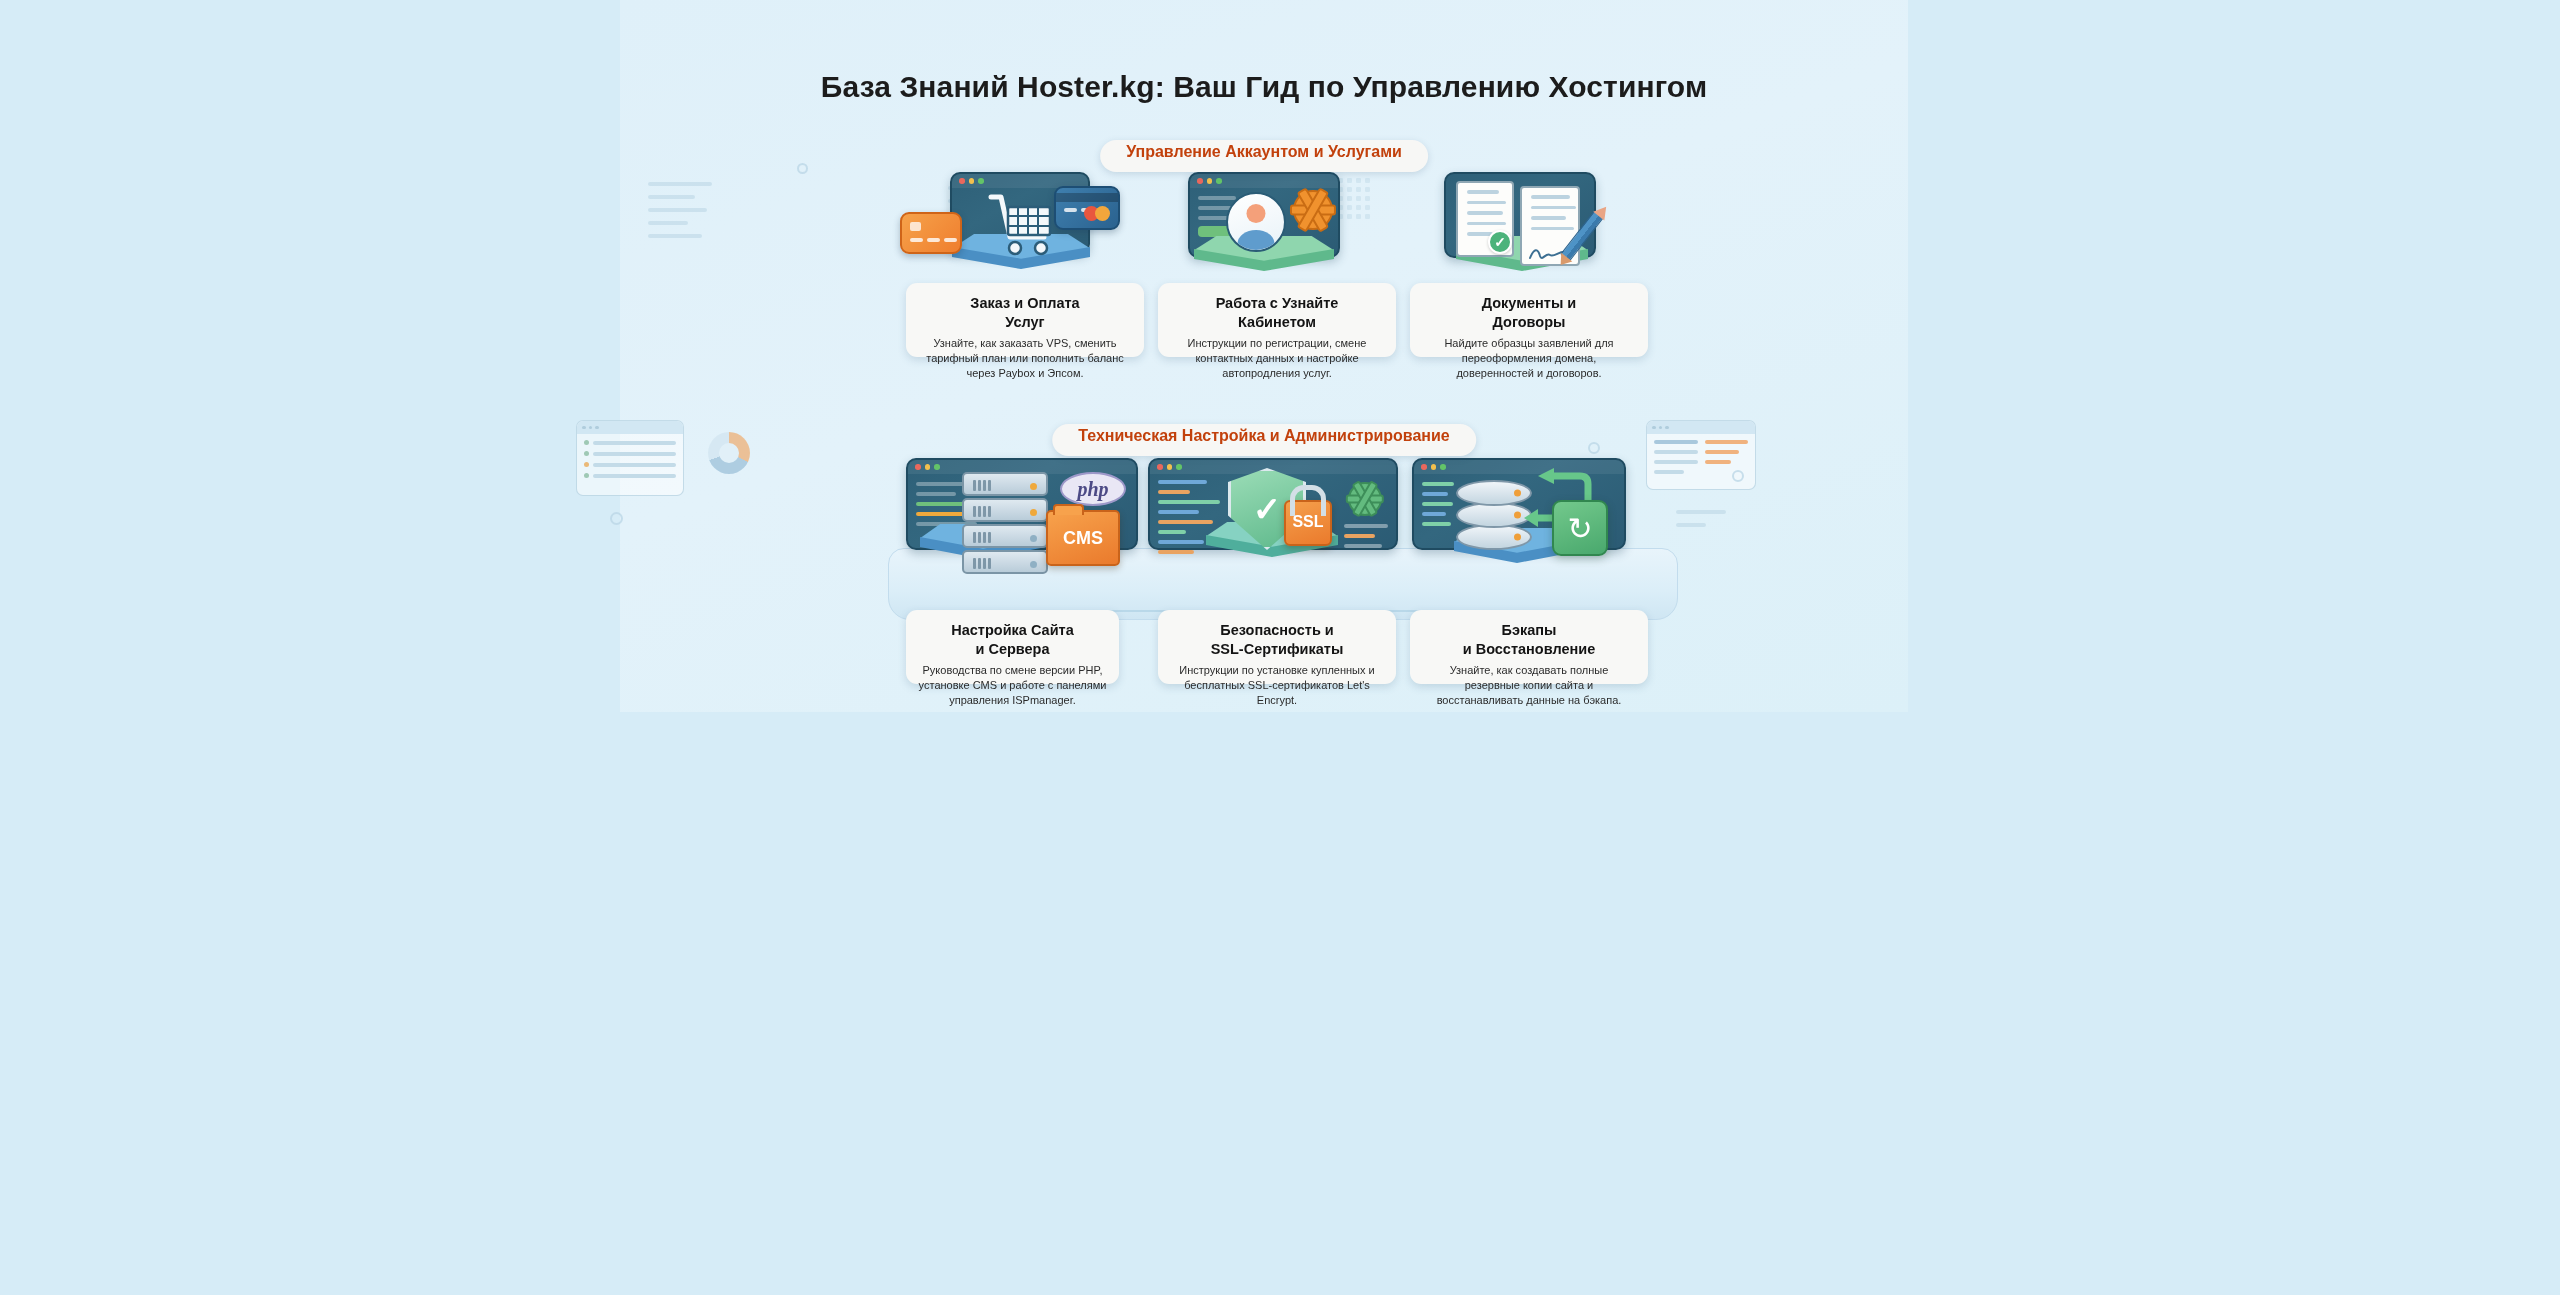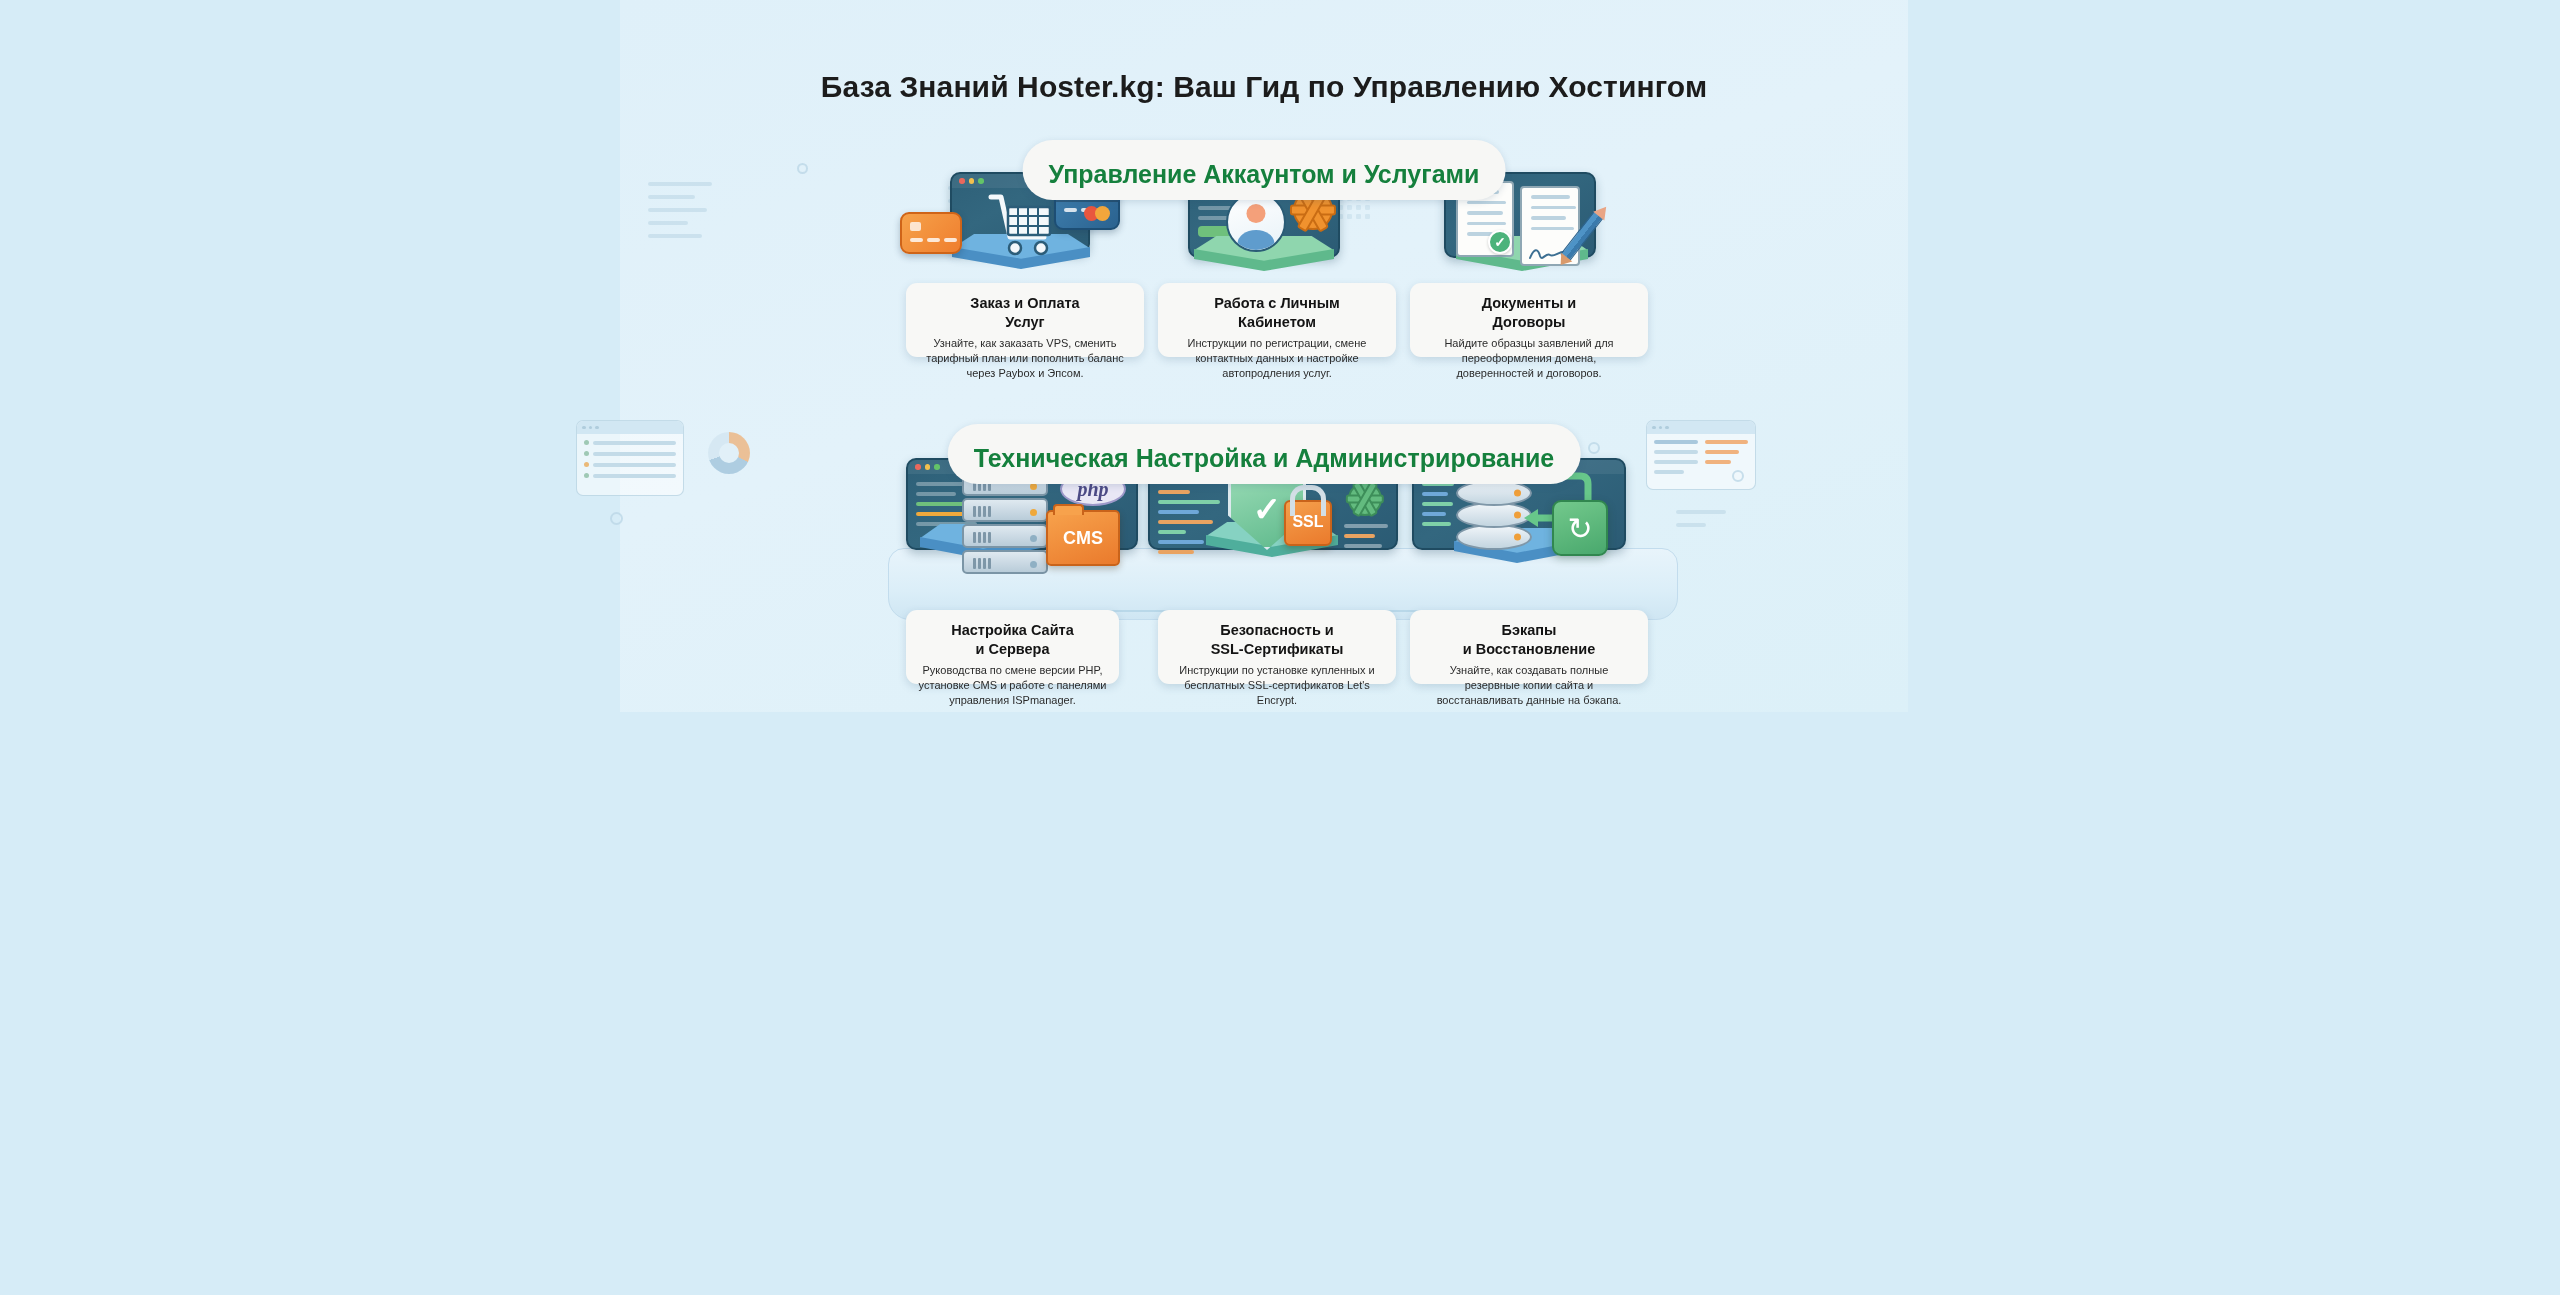--- a/index.html
+++ b/index.html
@@ -47,10 +47,10 @@
     position: absolute;
     background: #f7f7f5;
     border-radius: 30px;
-    padding: 20px 26px 11px 26px;
-    font-size: 25px;
+    padding: 3px 26px 11px 26px;
+    font-size: 16px;
     font-weight: bold;
-    color: #15803d;
+    color: #c2410c;
     white-space: nowrap;
     box-shadow: 0 2px 7px rgba(40,80,110,0.17);
     z-index: 40;

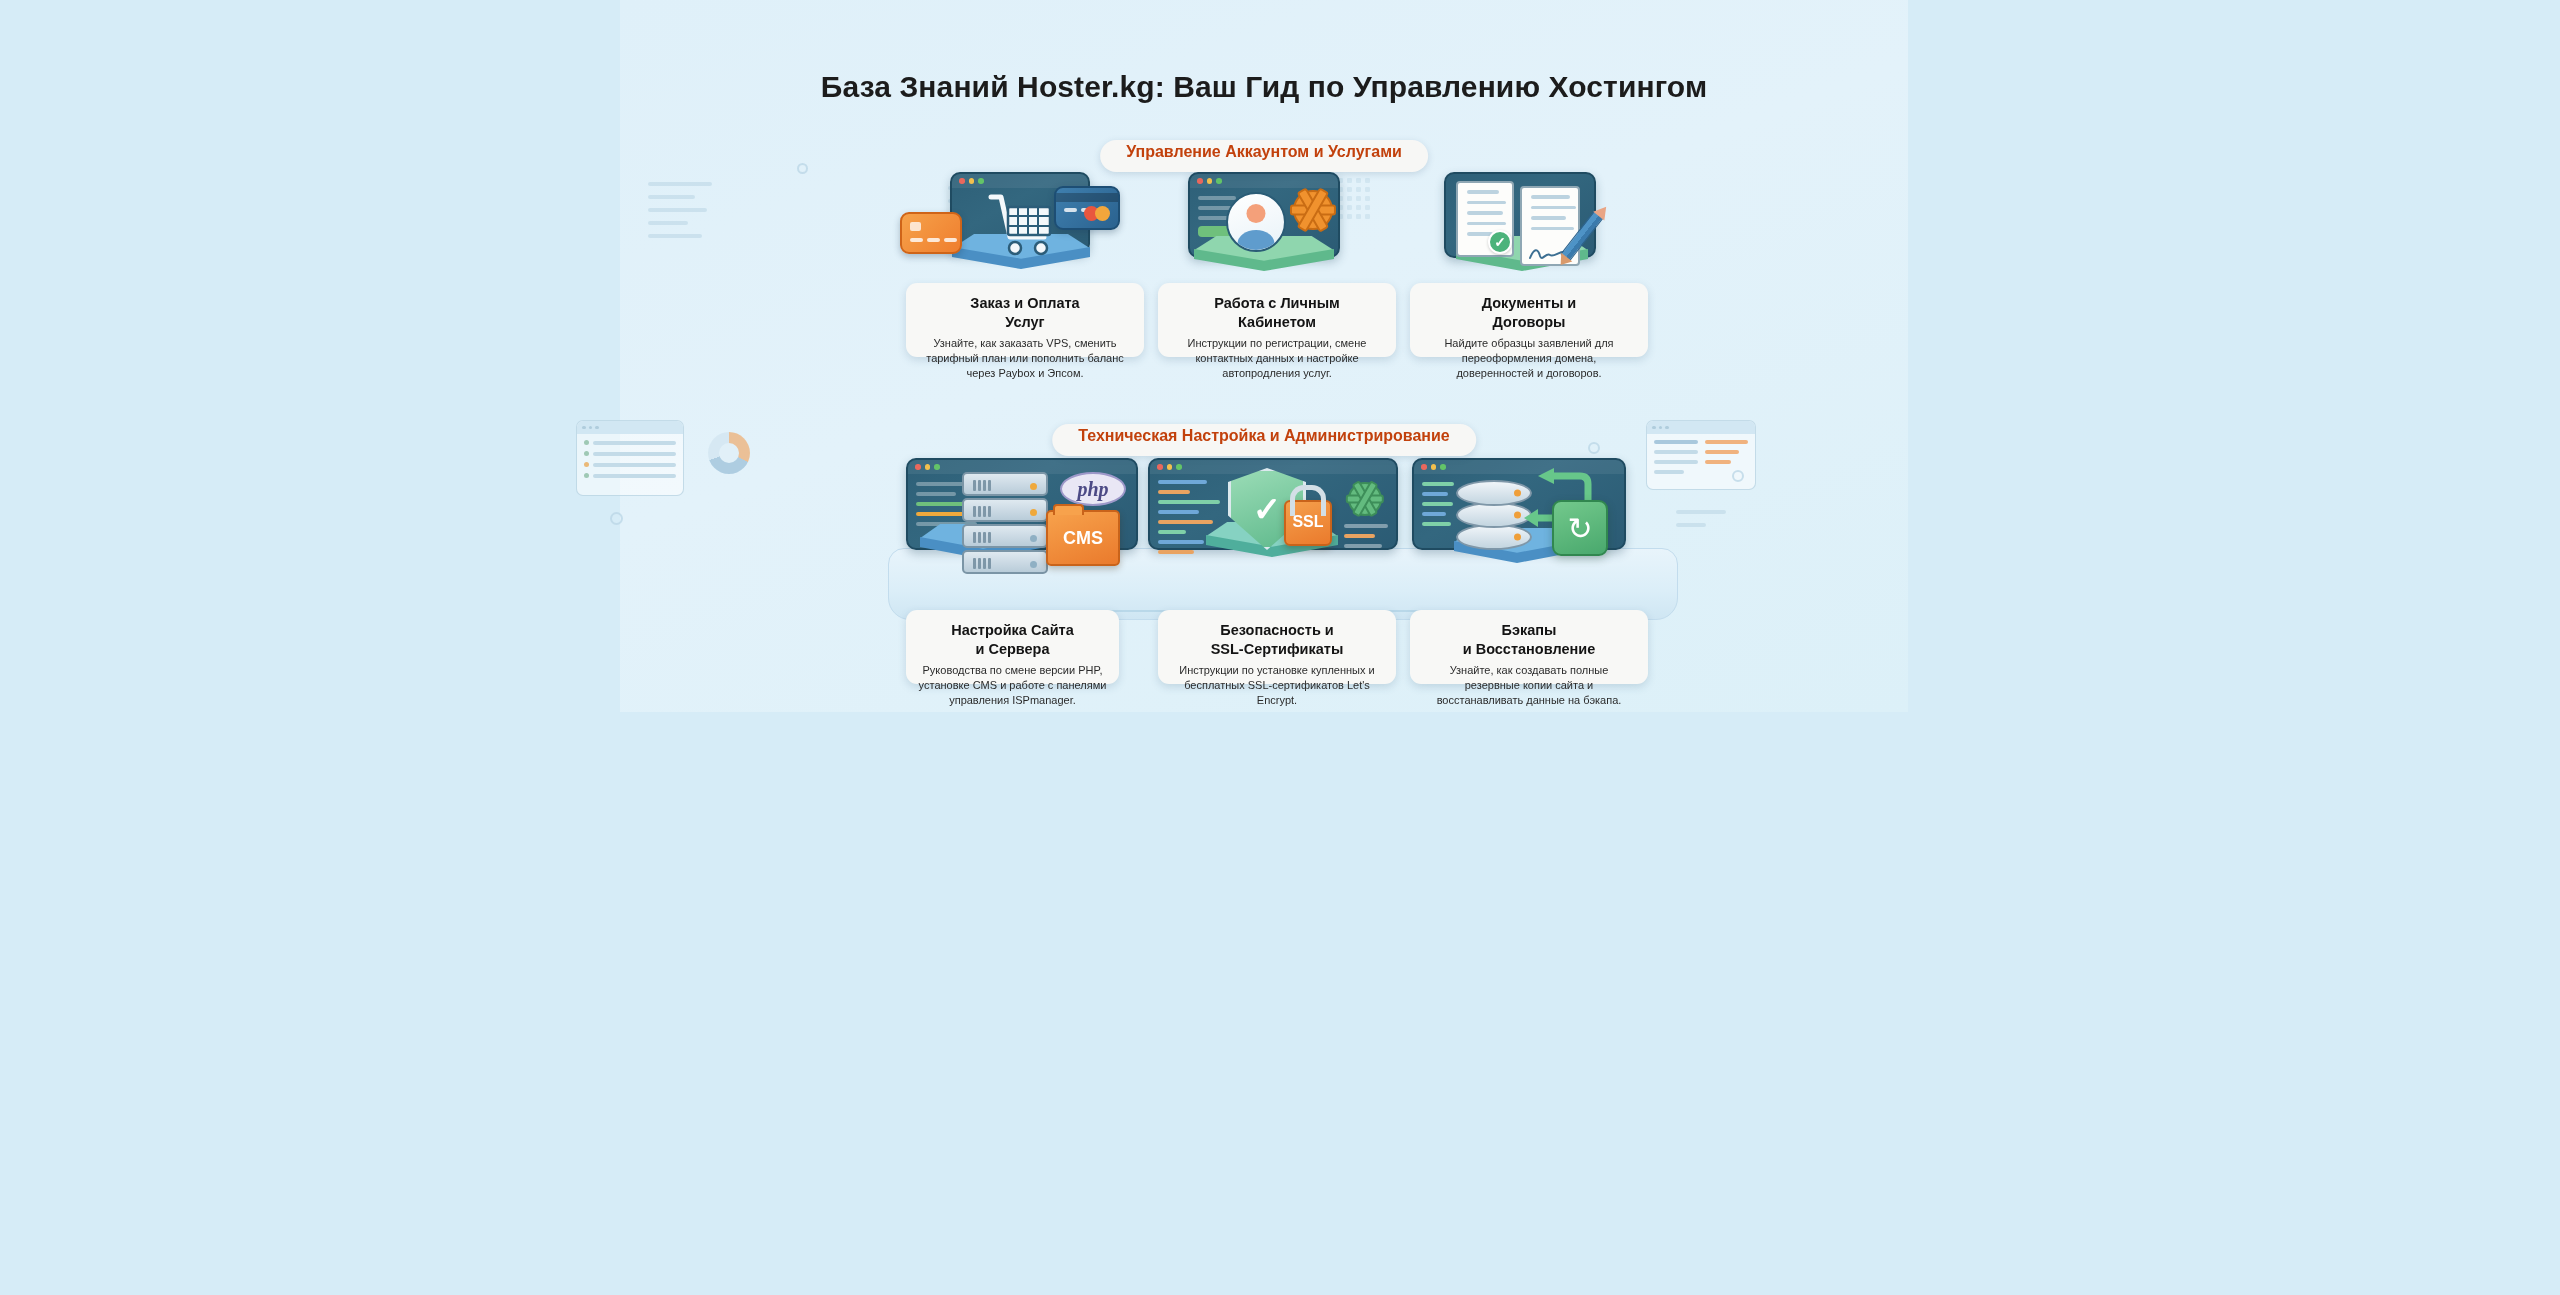--- a/index.html
+++ b/index.html
@@ -625,7 +625,7 @@
 
     <div class="card" style="left:538px; top:283px; width:238px; height:74px;">
       <h3>
-        <span>Работа с Личным</span><br>
+        <span>Работа с Узнайте</span><br>
         <span>Кабинетом</span>
       </h3>
       <p>Инструкции по регистрации, смене контактных данных и настройке автопродления услуг.</p>

